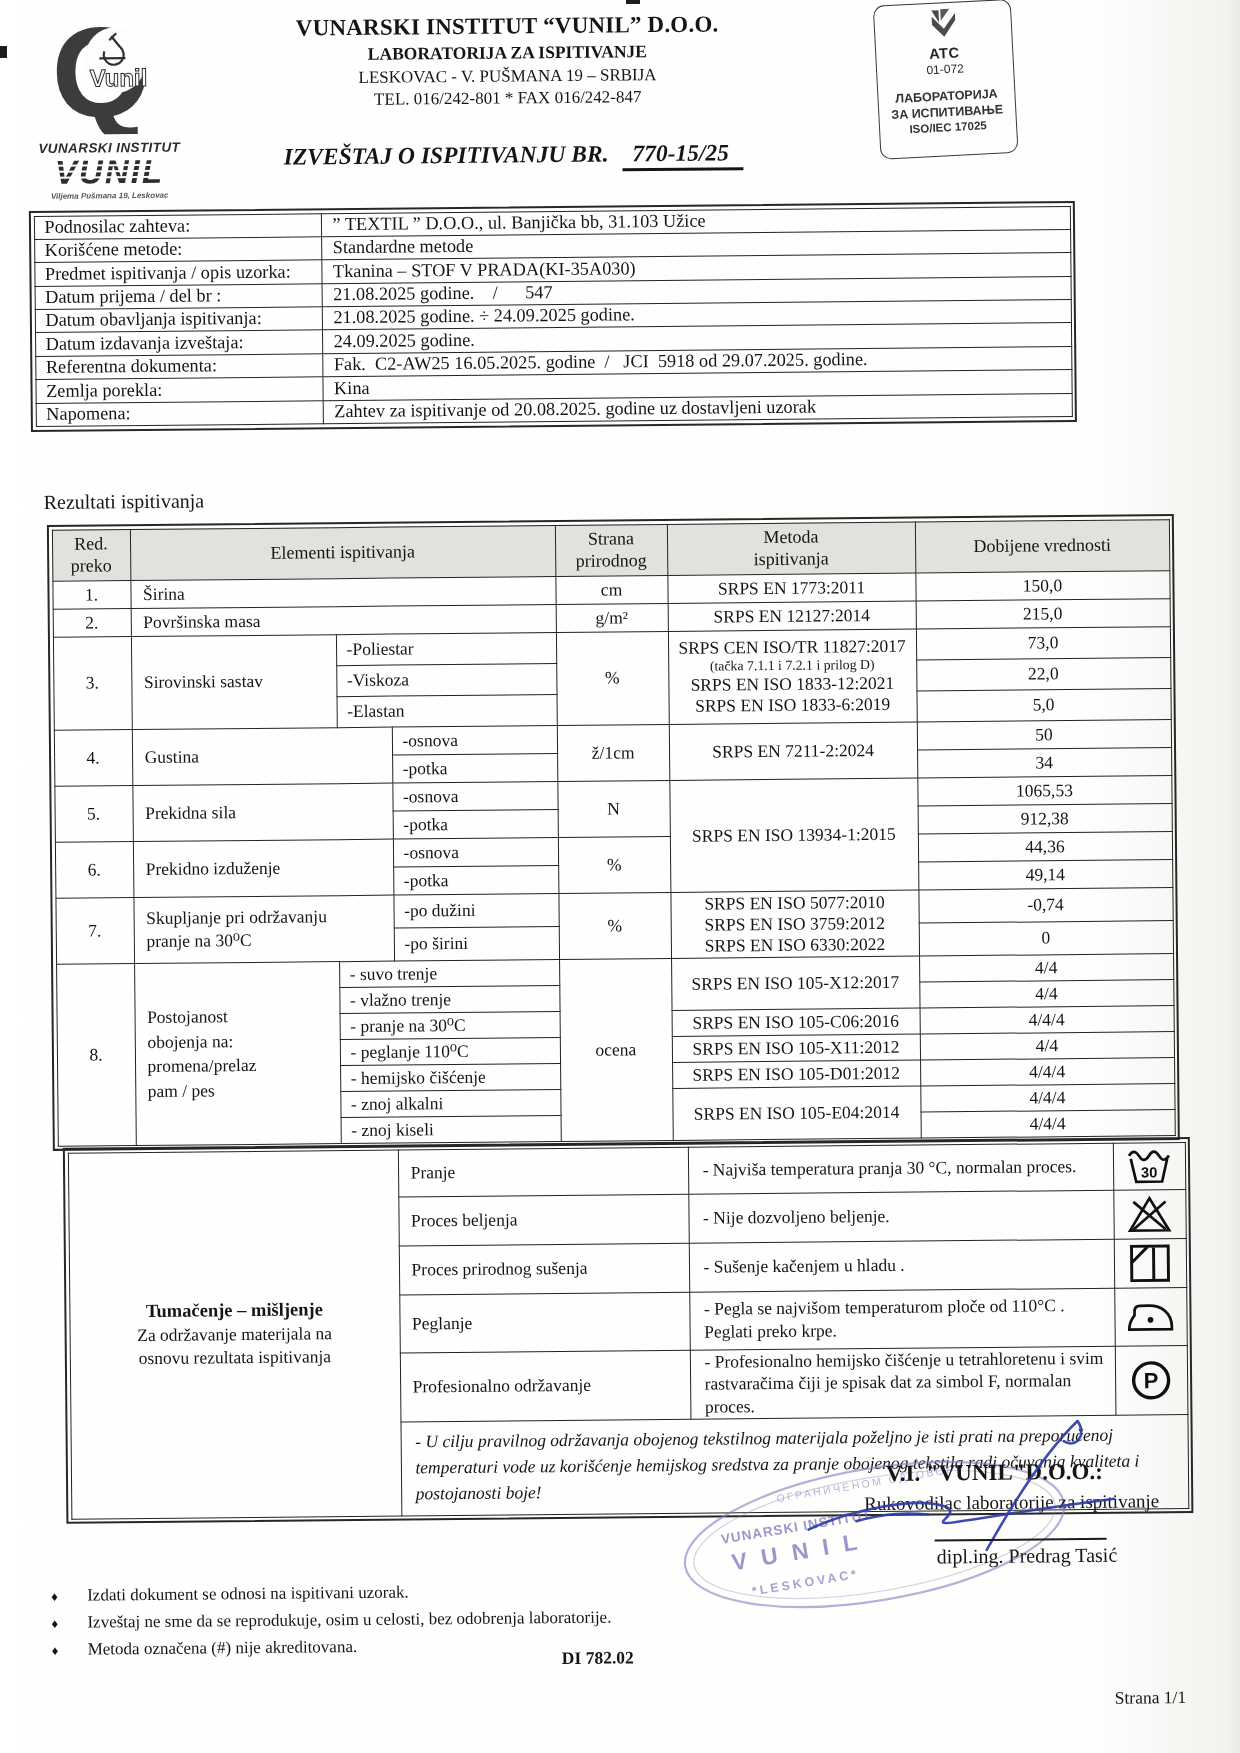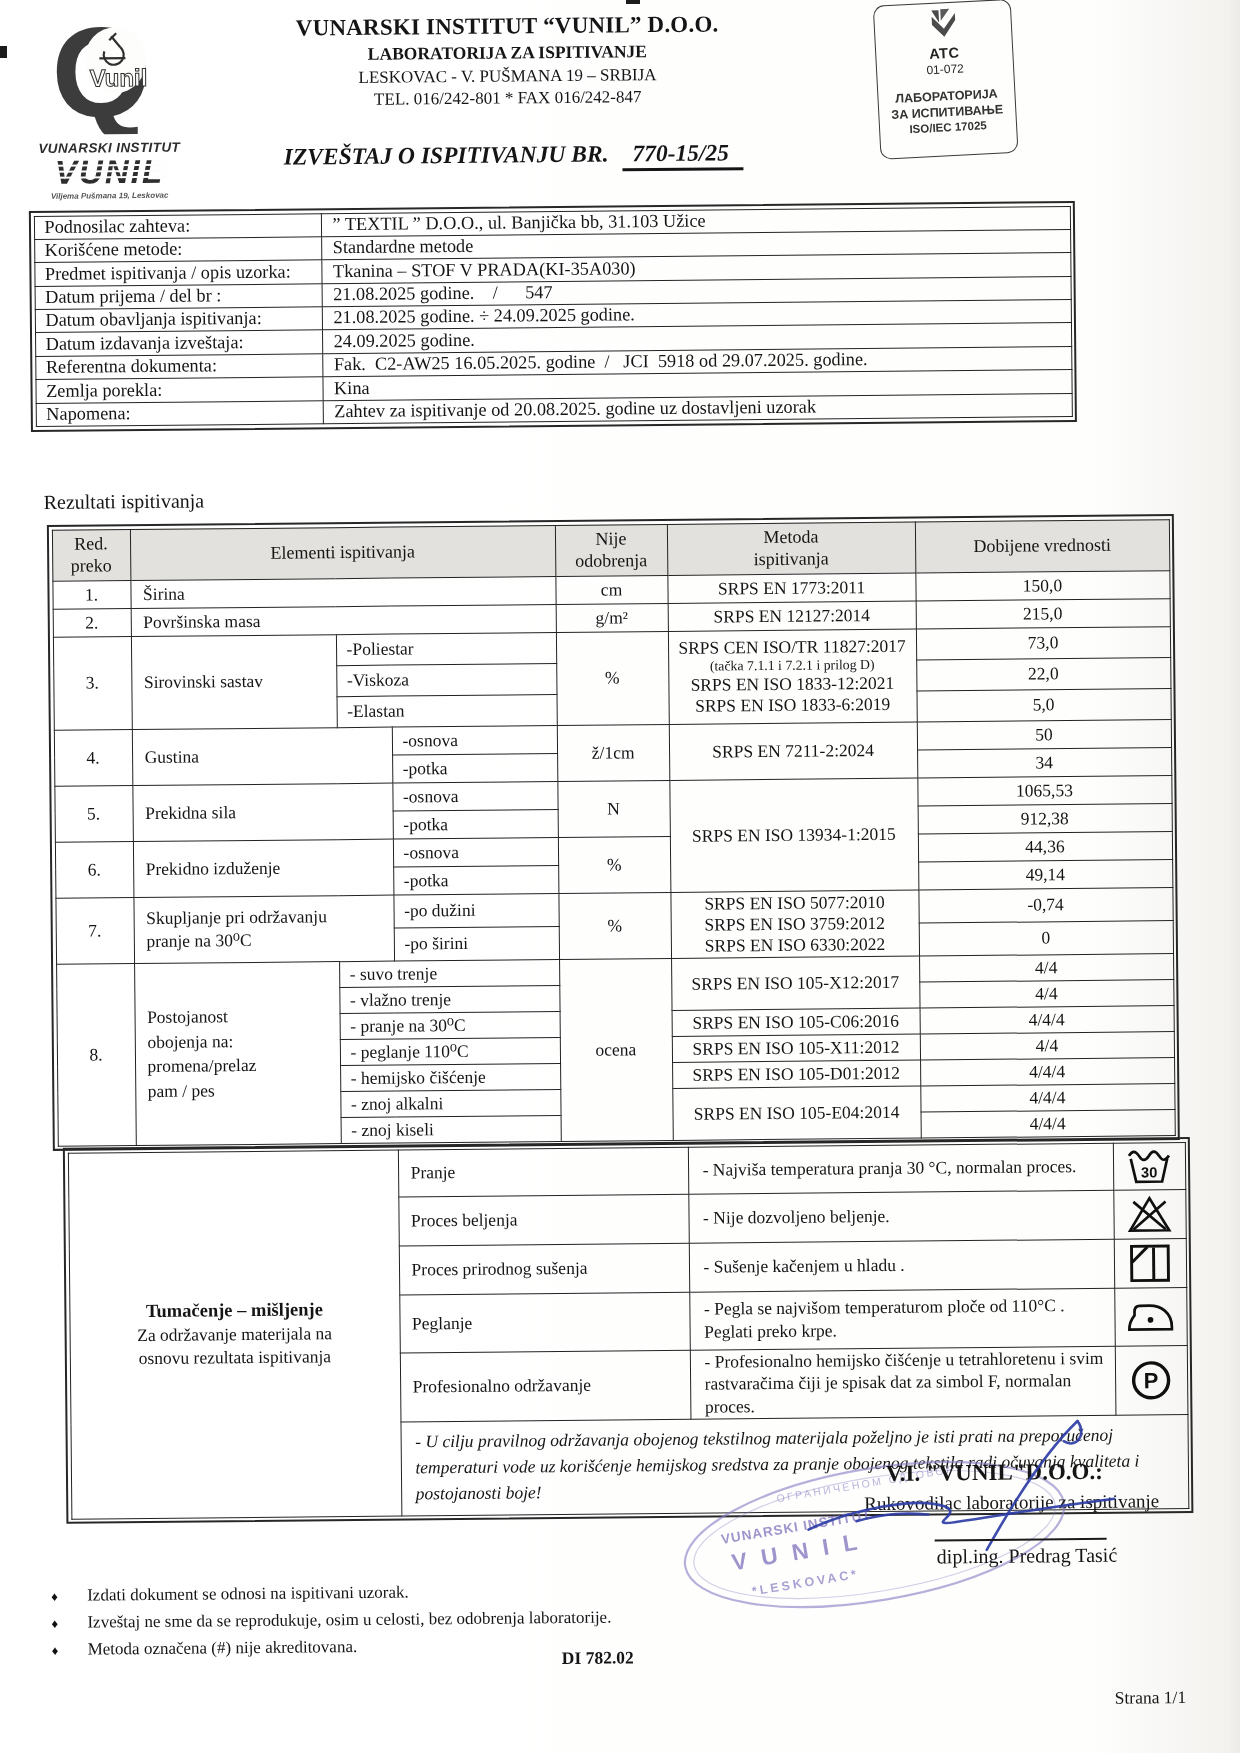--- a/index.html
+++ b/index.html
@@ -222,7 +222,7 @@
               </th>
             <th class="c" colspan="3">Elementi ispitivanja</th>
             <th class="c">
-                <div>Nije</div>
+                <div>Strana</div>
                 <div>odobrenja</div>
               </th>
             <th class="c">

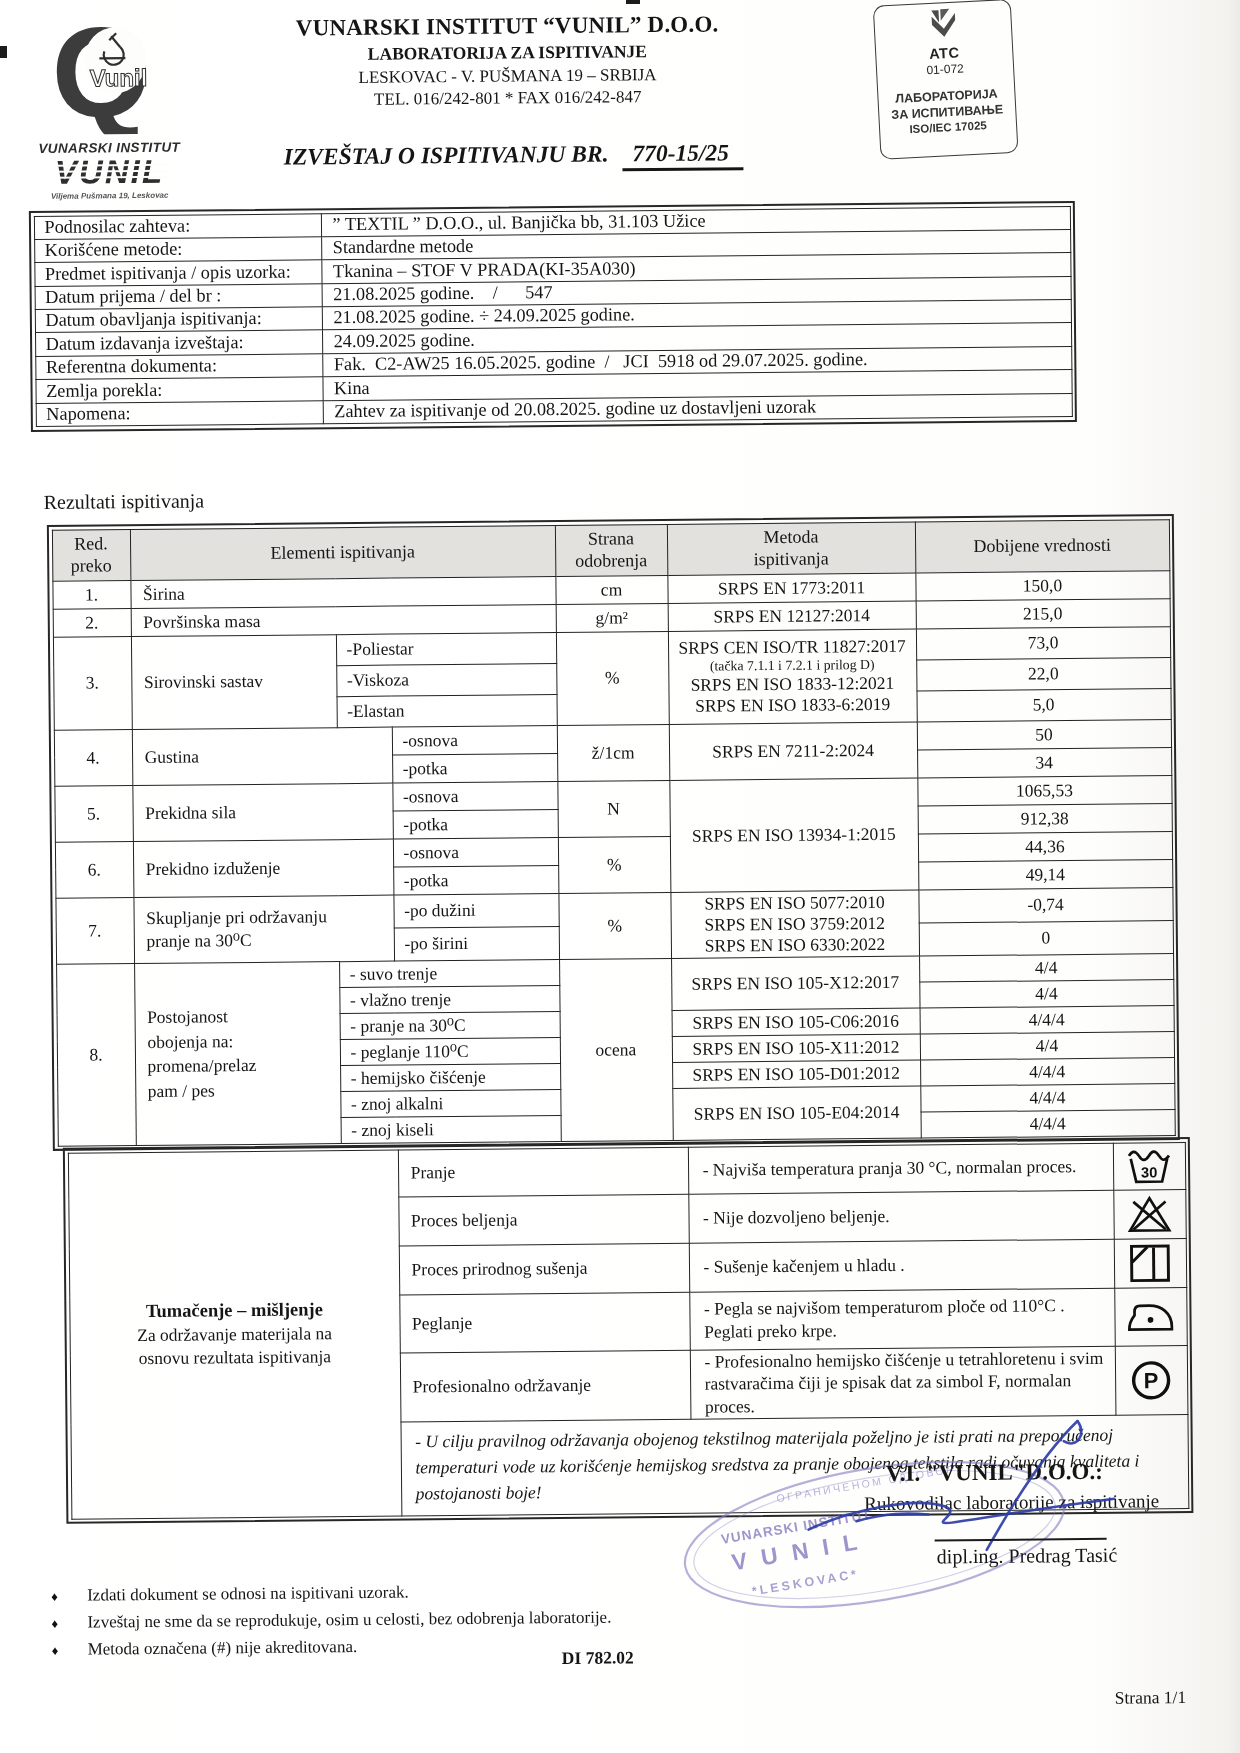--- a/index.html
+++ b/index.html
@@ -223,7 +223,7 @@
             <th class="c" colspan="3">Elementi ispitivanja</th>
             <th class="c">
                 <div>Strana</div>
-                <div>odobrenja</div>
+                <div>prirodnog</div>
               </th>
             <th class="c">
                 <div>Metoda</div>

